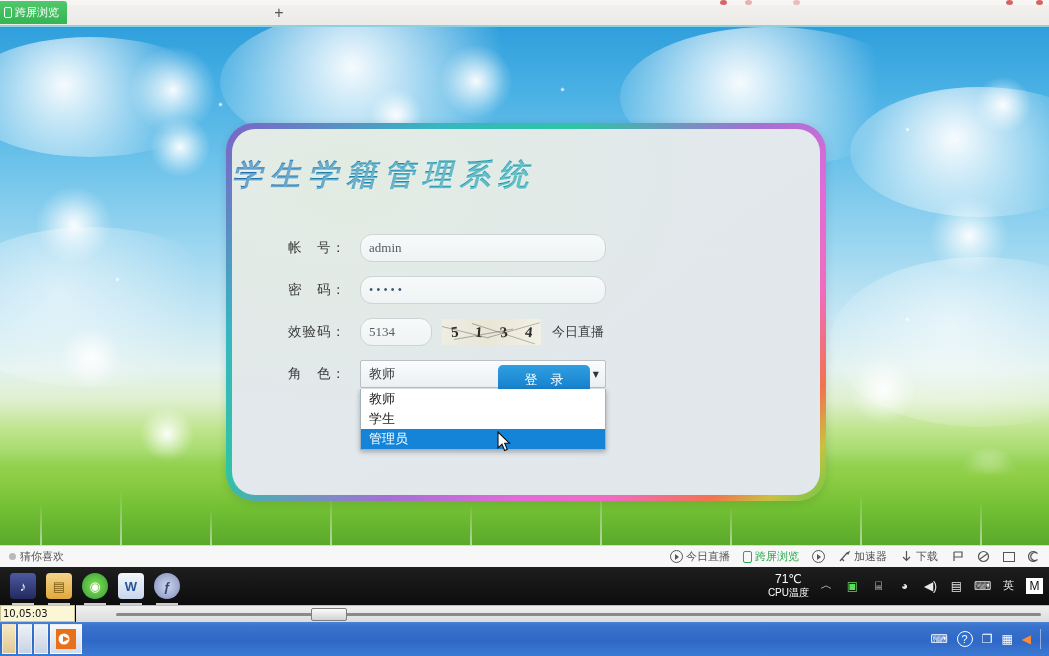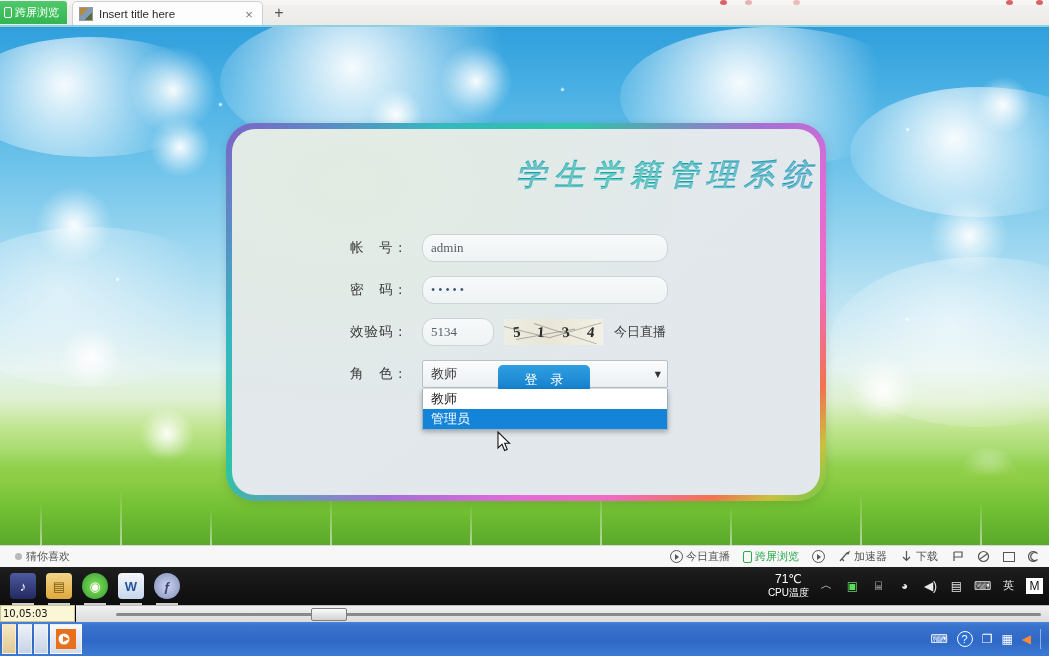--- a/index.html
+++ b/index.html
@@ -324,11 +324,6 @@
       <span>跨屏浏览</span>
     </div>
 
-    <div class="tab">
-      <span class="tab-favicon"></span>
-      <span class="tab-title">Insert title here</span>
-      <span class="tab-close">×</span>
-    </div>
 
     <div class="new-tab">+</div>
   </div>

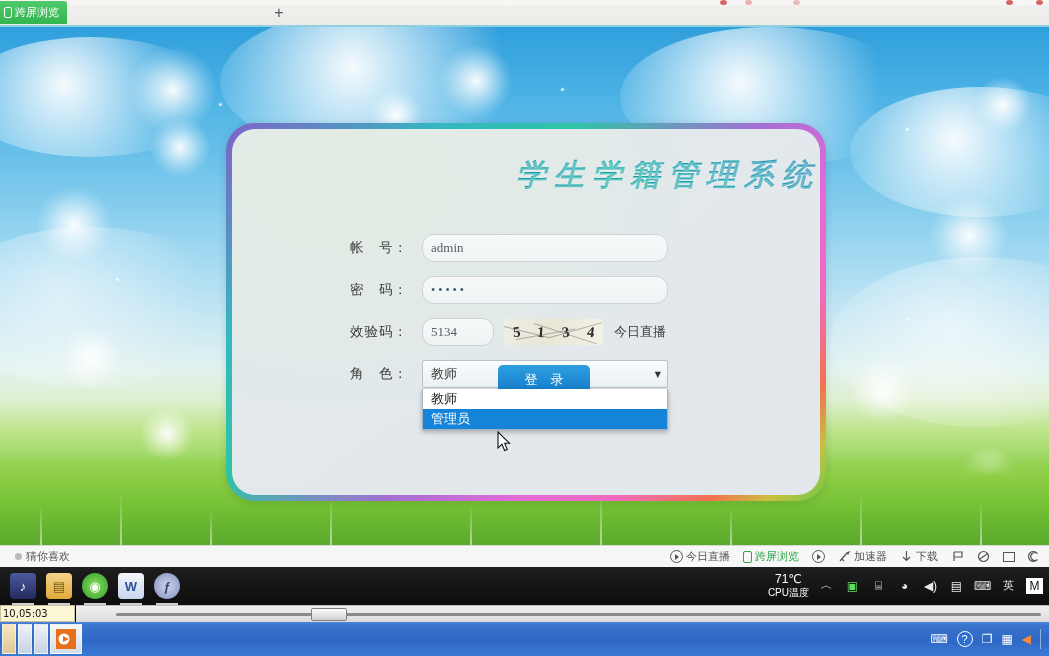--- a/index.html
+++ b/index.html
@@ -117,7 +117,7 @@
   }
   .title {
     position: absolute; left: 0; right: 0; top: 26px;
-    text-align: right;
+    text-align: left;
     font-family: "Liberation Serif", "DejaVu Serif", serif;
     font-size: 30px; letter-spacing: 8px; font-weight: 700;
     font-style: italic;

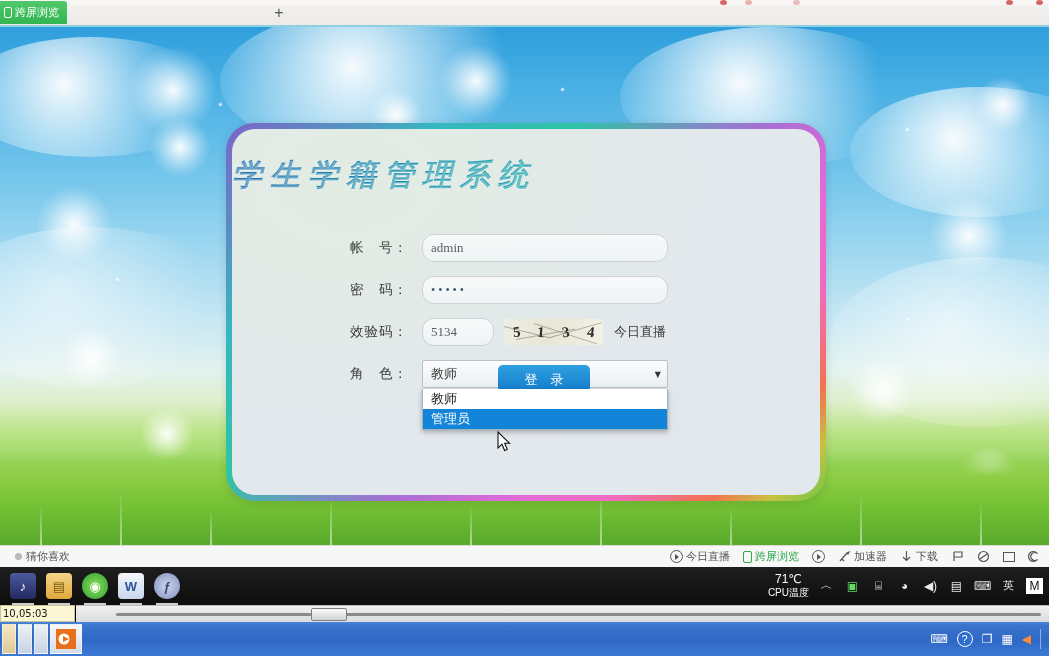--- a/index.html
+++ b/index.html
@@ -132,7 +132,7 @@
   .frow {
     display: flex; align-items: center;
     height: 42px; margin-bottom: 0px;
-    padding-left: 118px;
+    padding-left: 56px;
   }
   .flabel {
     width: 72px; flex: 0 0 auto; text-align: left;

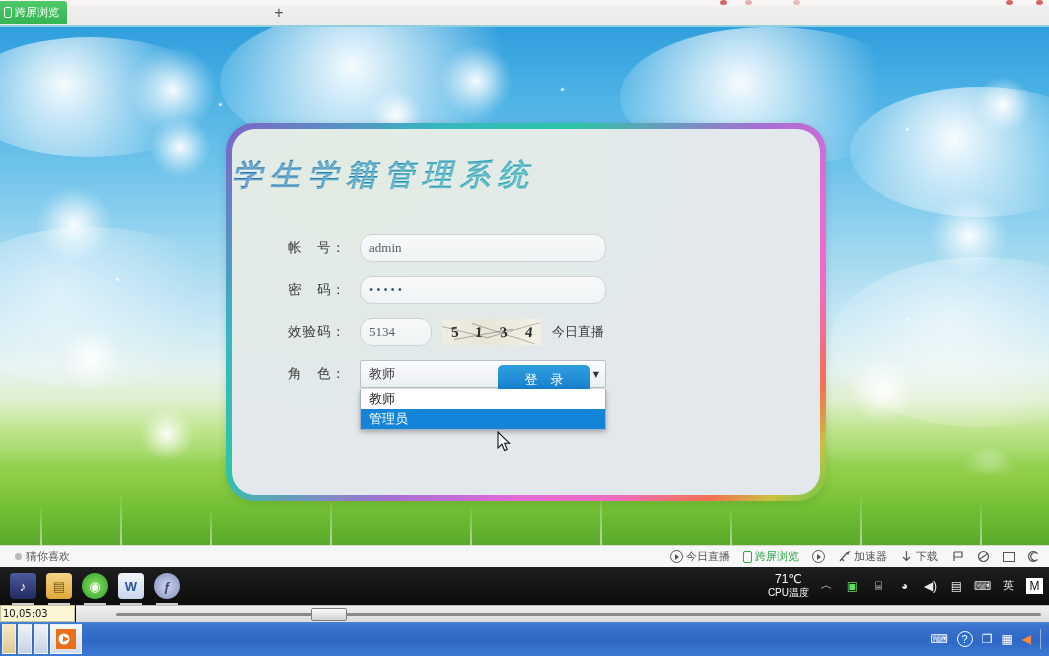--- a/index.html
+++ b/index.html
@@ -412,6 +412,7 @@
               </span>
               <span class="options">
                 <span class="opt" style="display:block">教师</span>
+                <span class="opt" style="display:block">学生</span>
                 <span class="opt sel" style="display:block">管理员</span>
               </span>
             </span>

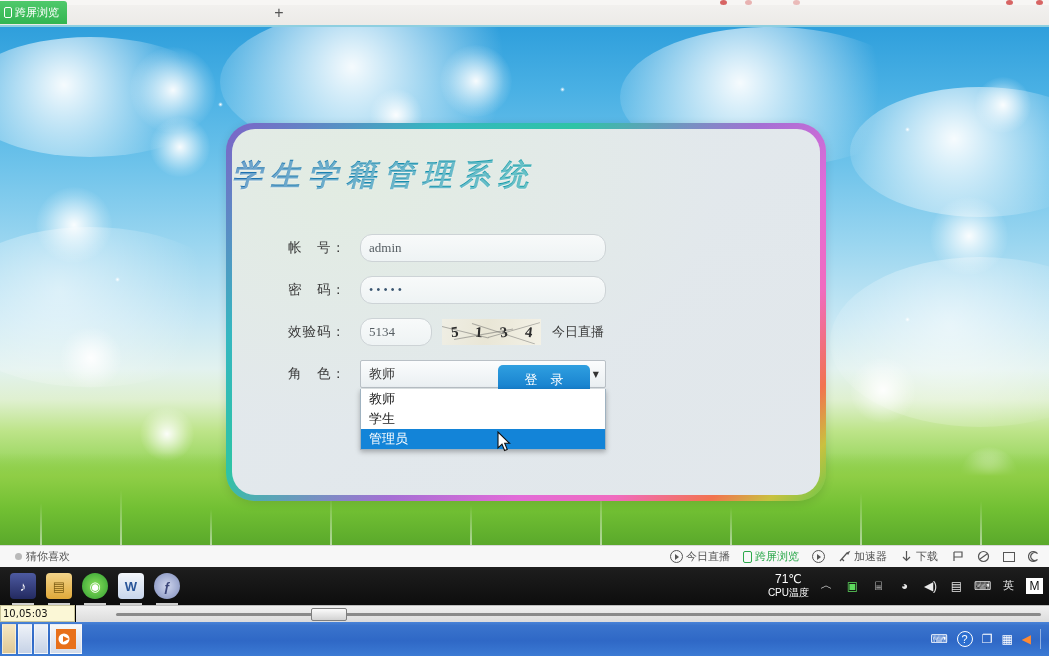--- a/index.html
+++ b/index.html
@@ -221,7 +221,7 @@
     display: flex; align-items: center;
     font-size: 11px; color: #555;
   }
-  .sb-left { display: flex; align-items: center; gap: 4px; padding-left: 15px; }
+  .sb-left { display: flex; align-items: center; gap: 4px; padding-left: 9px; }
   .sb-dot { width: 7px; height: 7px; border-radius: 50%; background: #b9b9b9; }
   .sb-right {
     margin-left: auto; display: flex; align-items: center; gap: 13px;

